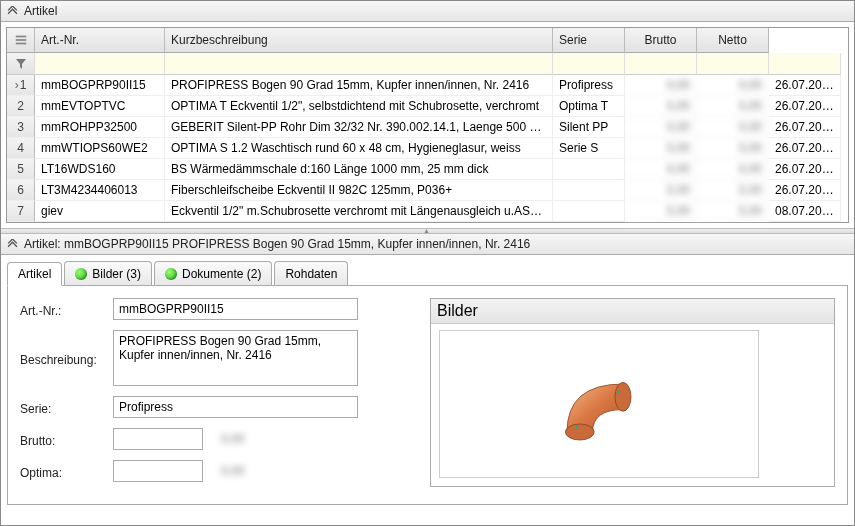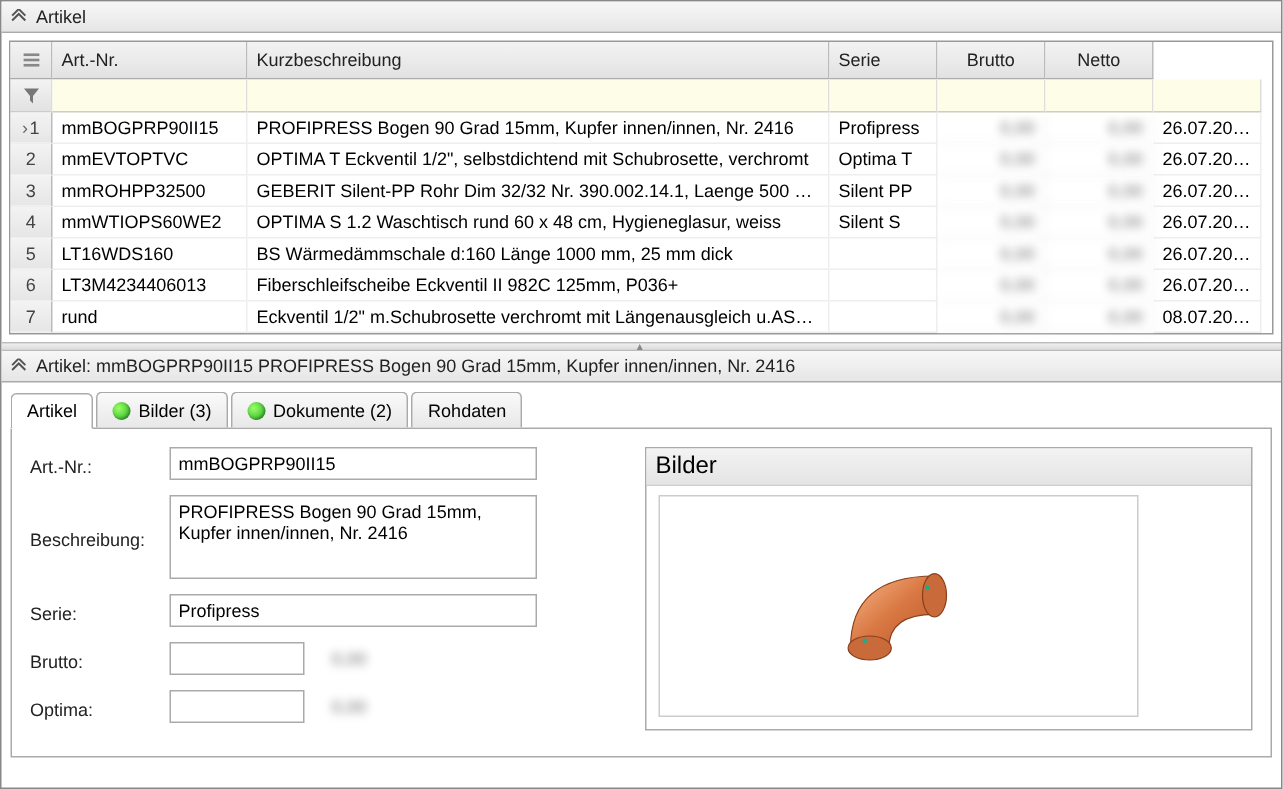--- a/index.html
+++ b/index.html
@@ -235,7 +235,7 @@
         <div class="rownum">4</div>
         <div>mmWTIOPS60WE2</div>
         <div>OPTIMA S 1.2 Waschtisch rund 60 x 48 cm, Hygieneglasur, weiss</div>
-        <div>Silent S</div>
+        <div>Serie S</div>
         <div class="numcell">0,00</div>
         <div class="numcell">0,00</div>
         <div>26.07.2022</div>

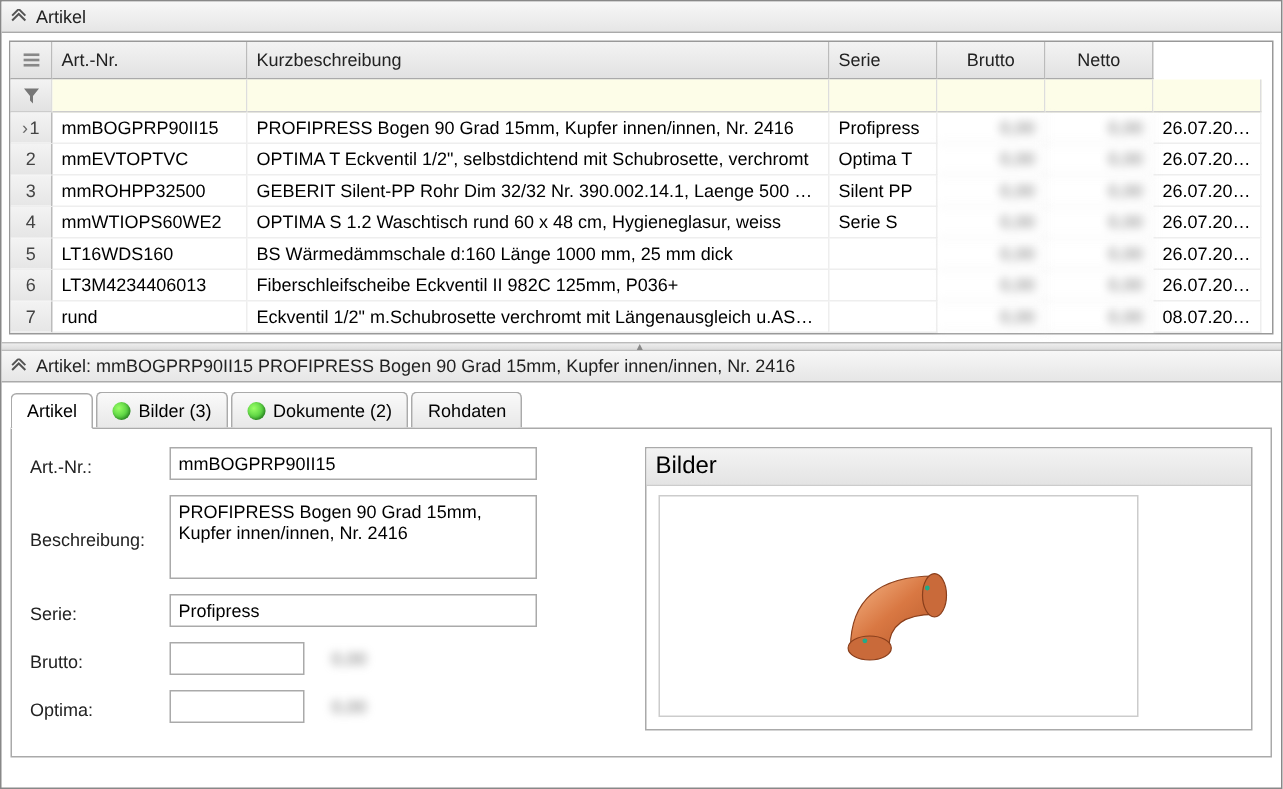--- a/index.html
+++ b/index.html
@@ -260,7 +260,7 @@
       </div>
       <div class="grid-row">
         <div class="rownum">7</div>
-        <div>rund</div>
+        <div>giev</div>
         <div>Eckventil 1/2" m.Schubrosette verchromt mit Längenausgleich u.ASAG Schell</div>
         <div></div>
         <div class="numcell">0,00</div>

